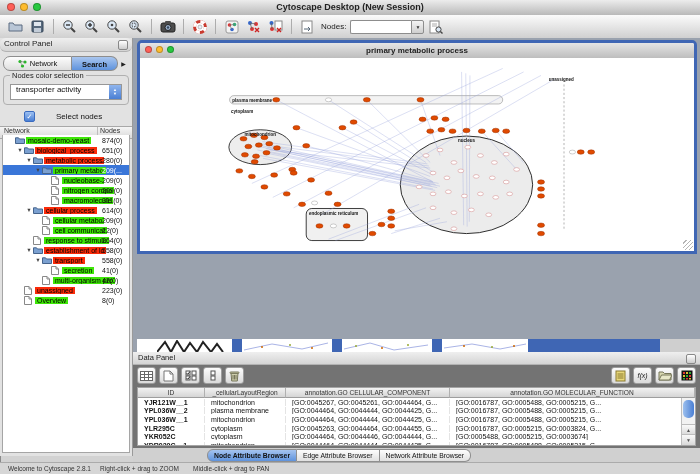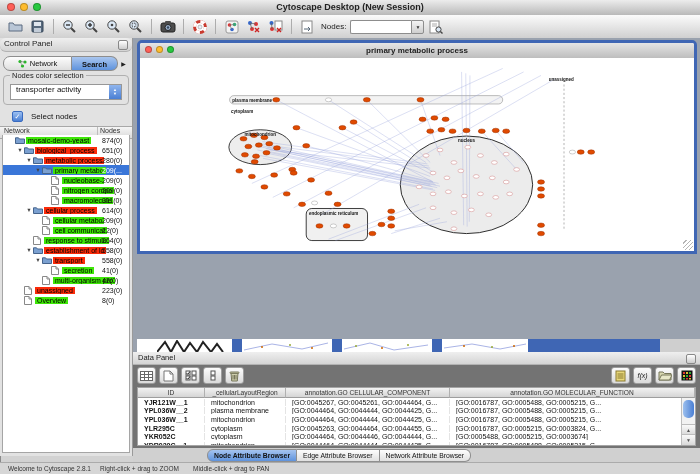--- a/index.html
+++ b/index.html
@@ -47,7 +47,7 @@
   .combo-value{flex:1;font-size:8px;color:#111;padding-left:5px;}
   .combo-stepper{width:12px;height:14px;background:linear-gradient(#8fb5ee,#4a7fd4);
     display:flex;flex-direction:column;align-items:center;justify-content:center;color:#fff;font-size:4px;line-height:4px;}
-  .checkrow{display:flex;align-items:center;gap:8px;margin:6px 0 4px 12px;font-size:8px;color:#111;}
+  .checkrow{display:flex;align-items:center;gap:21px;margin:6px 0 4px 24px;font-size:8px;color:#111;}
   .checkbox{width:9px;height:9px;border-radius:2px;border:1px solid #3a6bbf;
     background:linear-gradient(#9cc0f2,#4a7fd4);color:#fff;font-size:7px;line-height:9px;text-align:center;}
   .tree-header{display:flex;height:11px;border-top:1px solid #a8a8a8;border-bottom:1px solid #a8a8a8;

